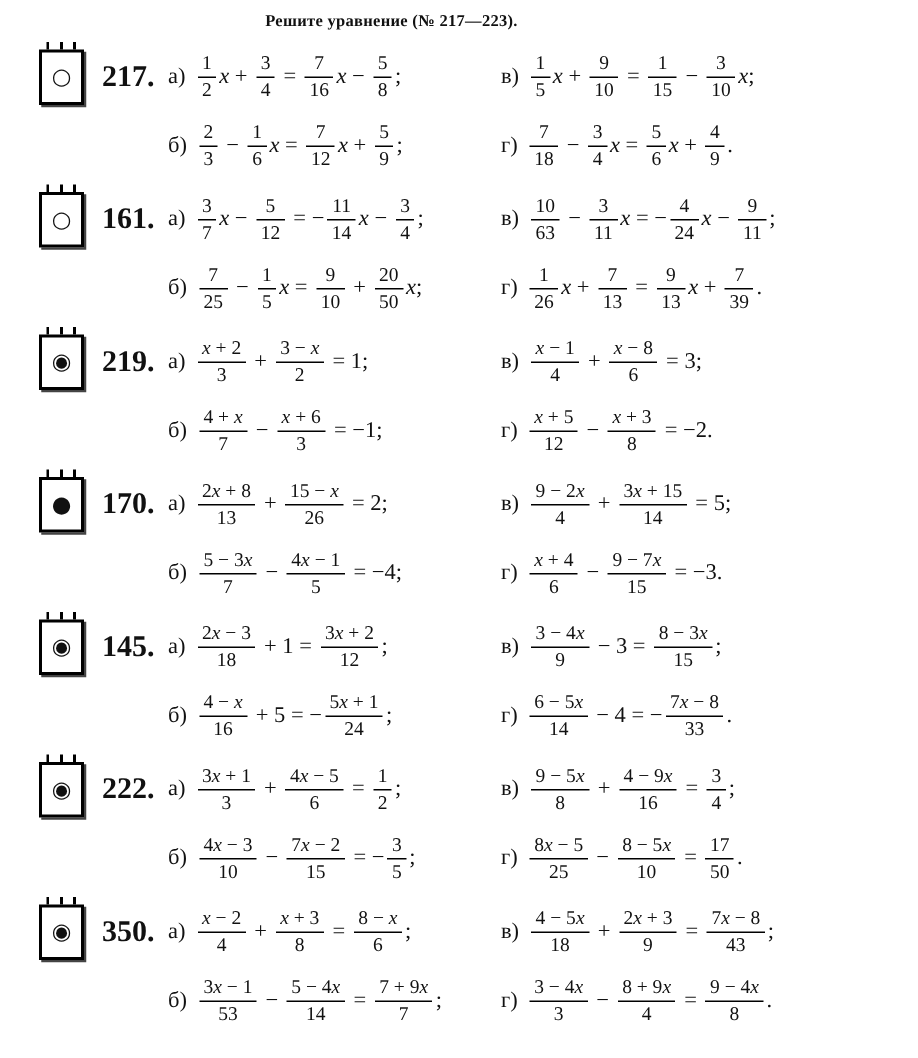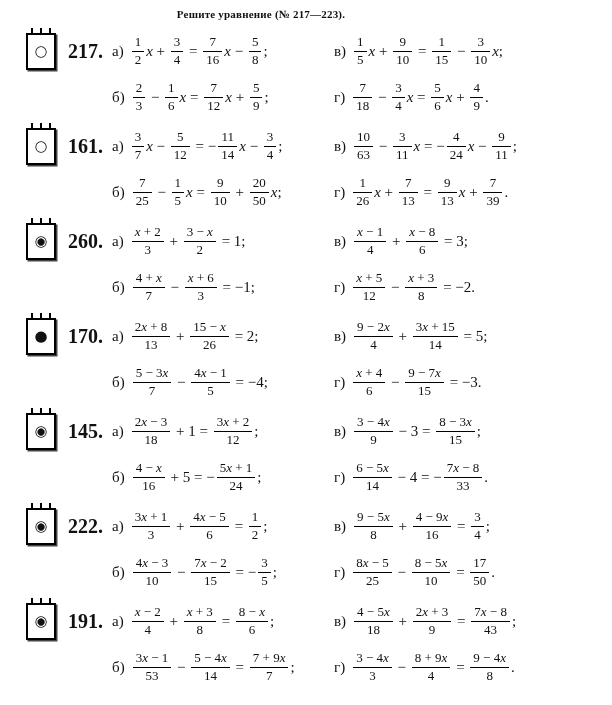--- a/index.html
+++ b/index.html
@@ -273,7 +273,7 @@
         <span class="glyph">◉</span>
       </div>
     </div>
-    <div class="num">260.</div>
+    <div class="num">219.</div>
     <div class="eq">
           <span class="lbl">а)</span>
           <span class="frac">

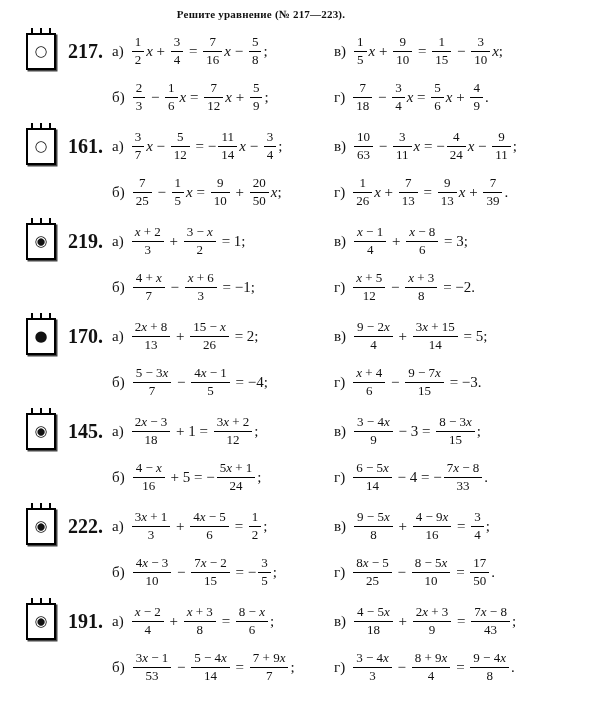--- a/index.html
+++ b/index.html
@@ -541,7 +541,7 @@
         <span class="glyph">◉</span>
       </div>
     </div>
-    <div class="num">191.</div>
+    <div class="num">350.</div>
     <div class="eq">
           <span class="lbl">а)</span>
           <span class="frac">

